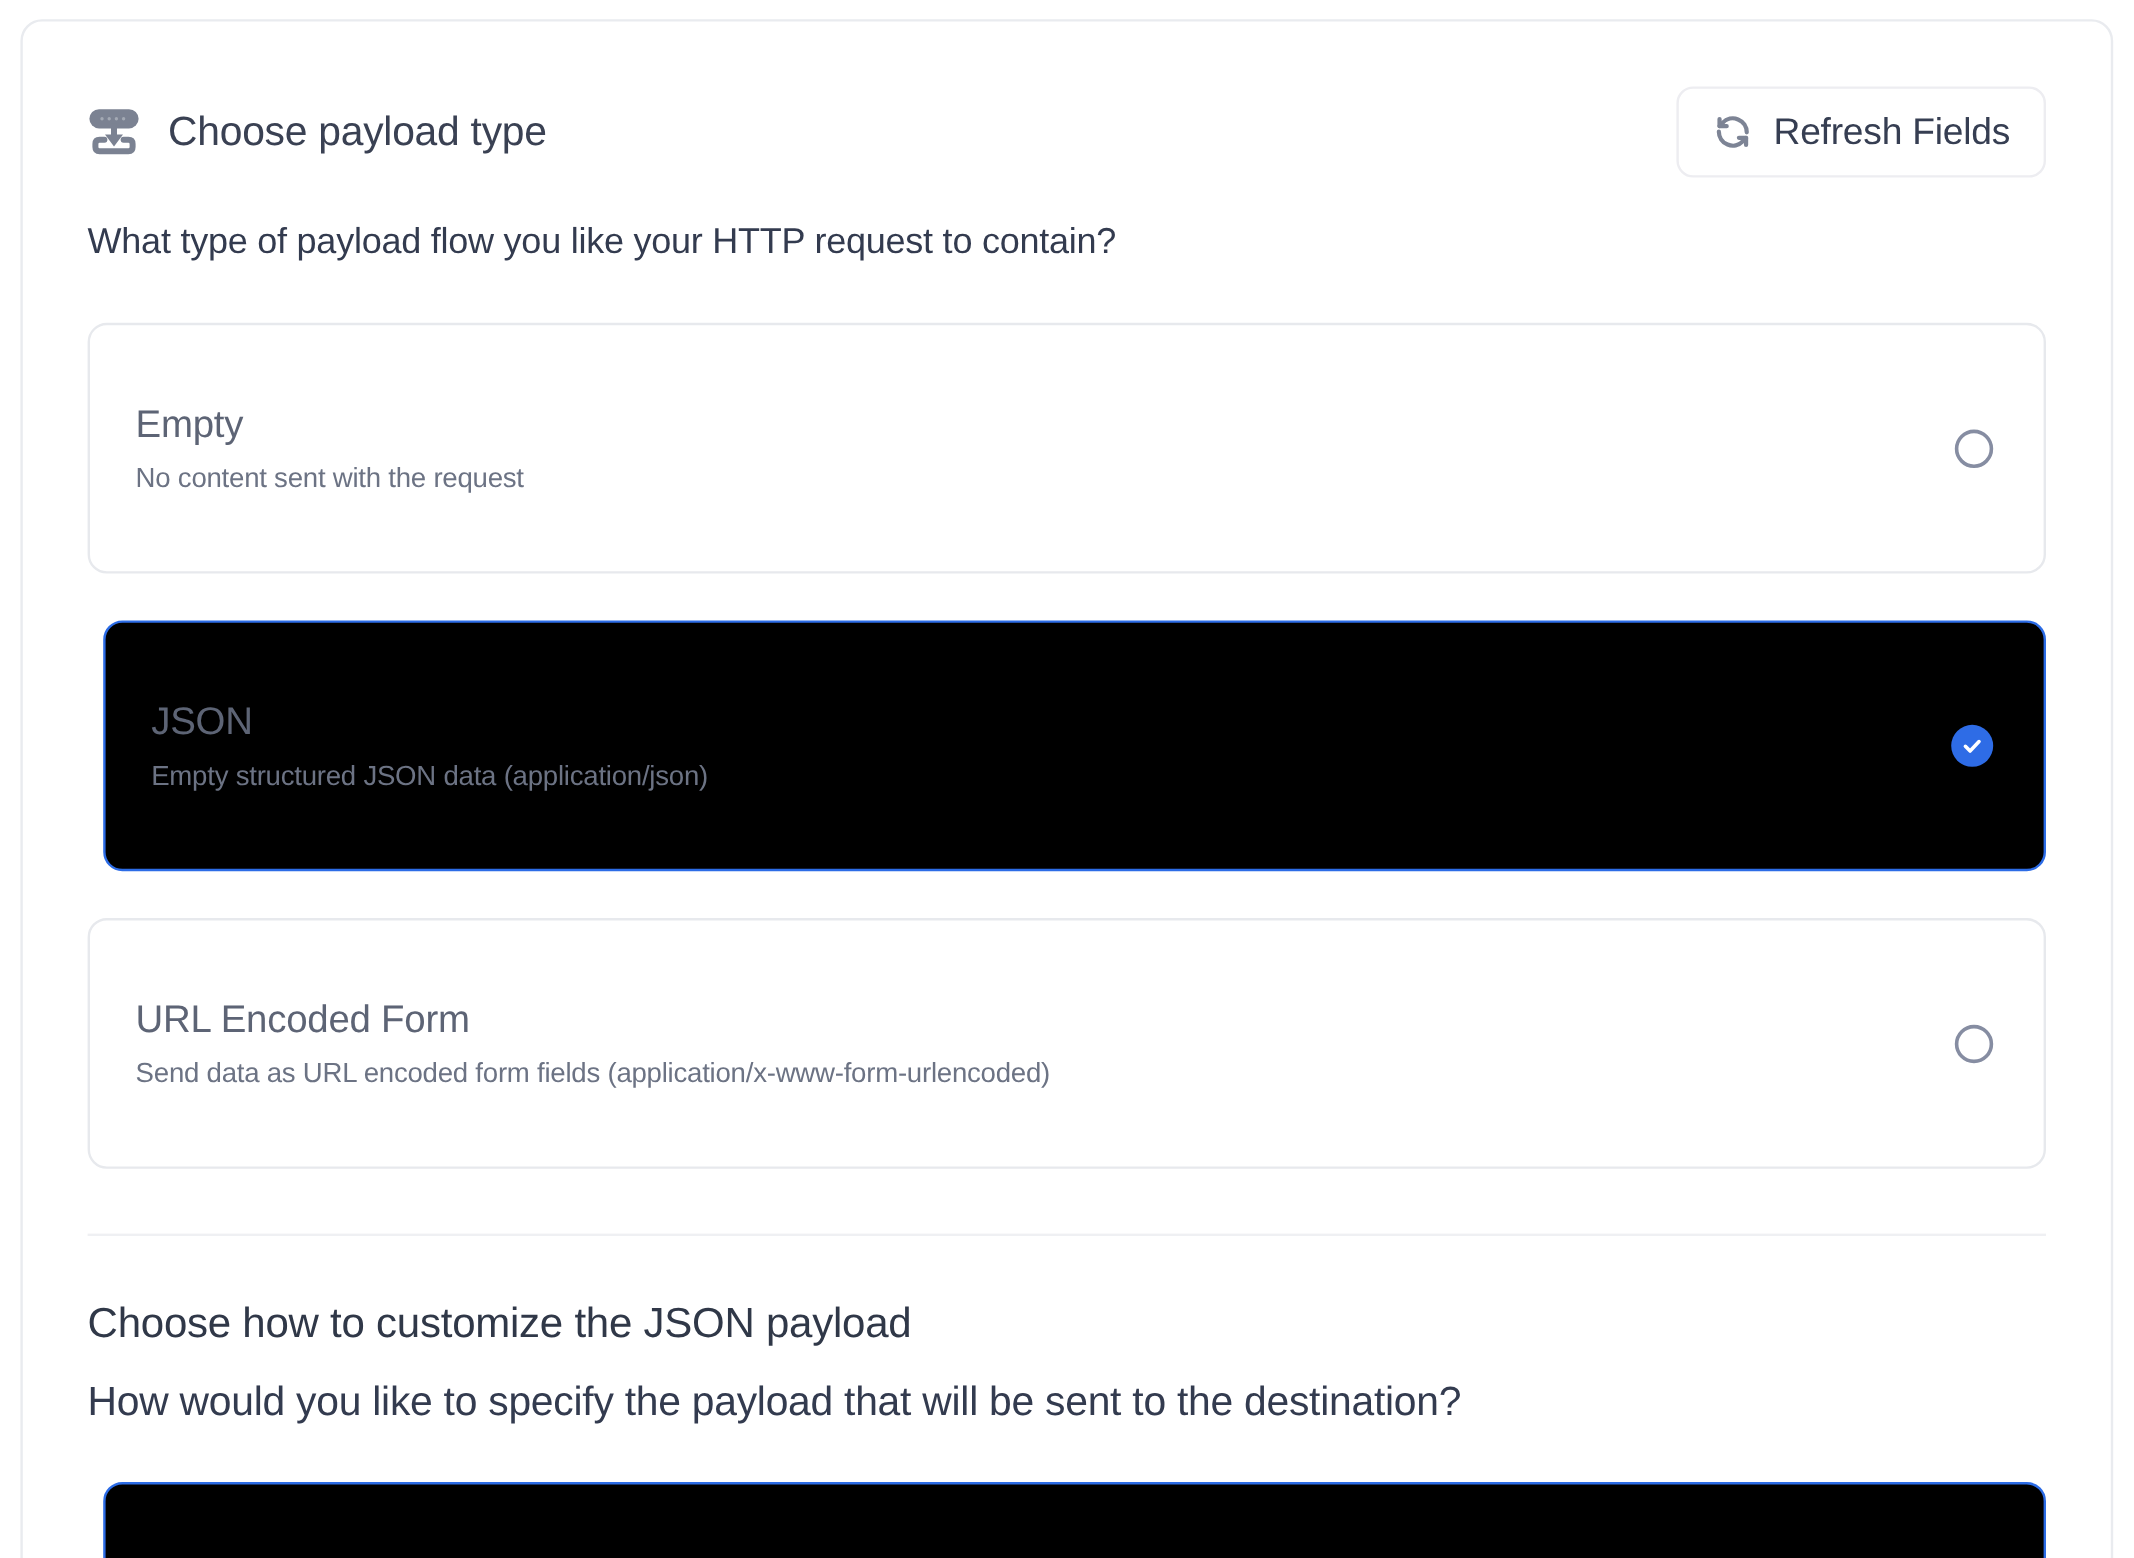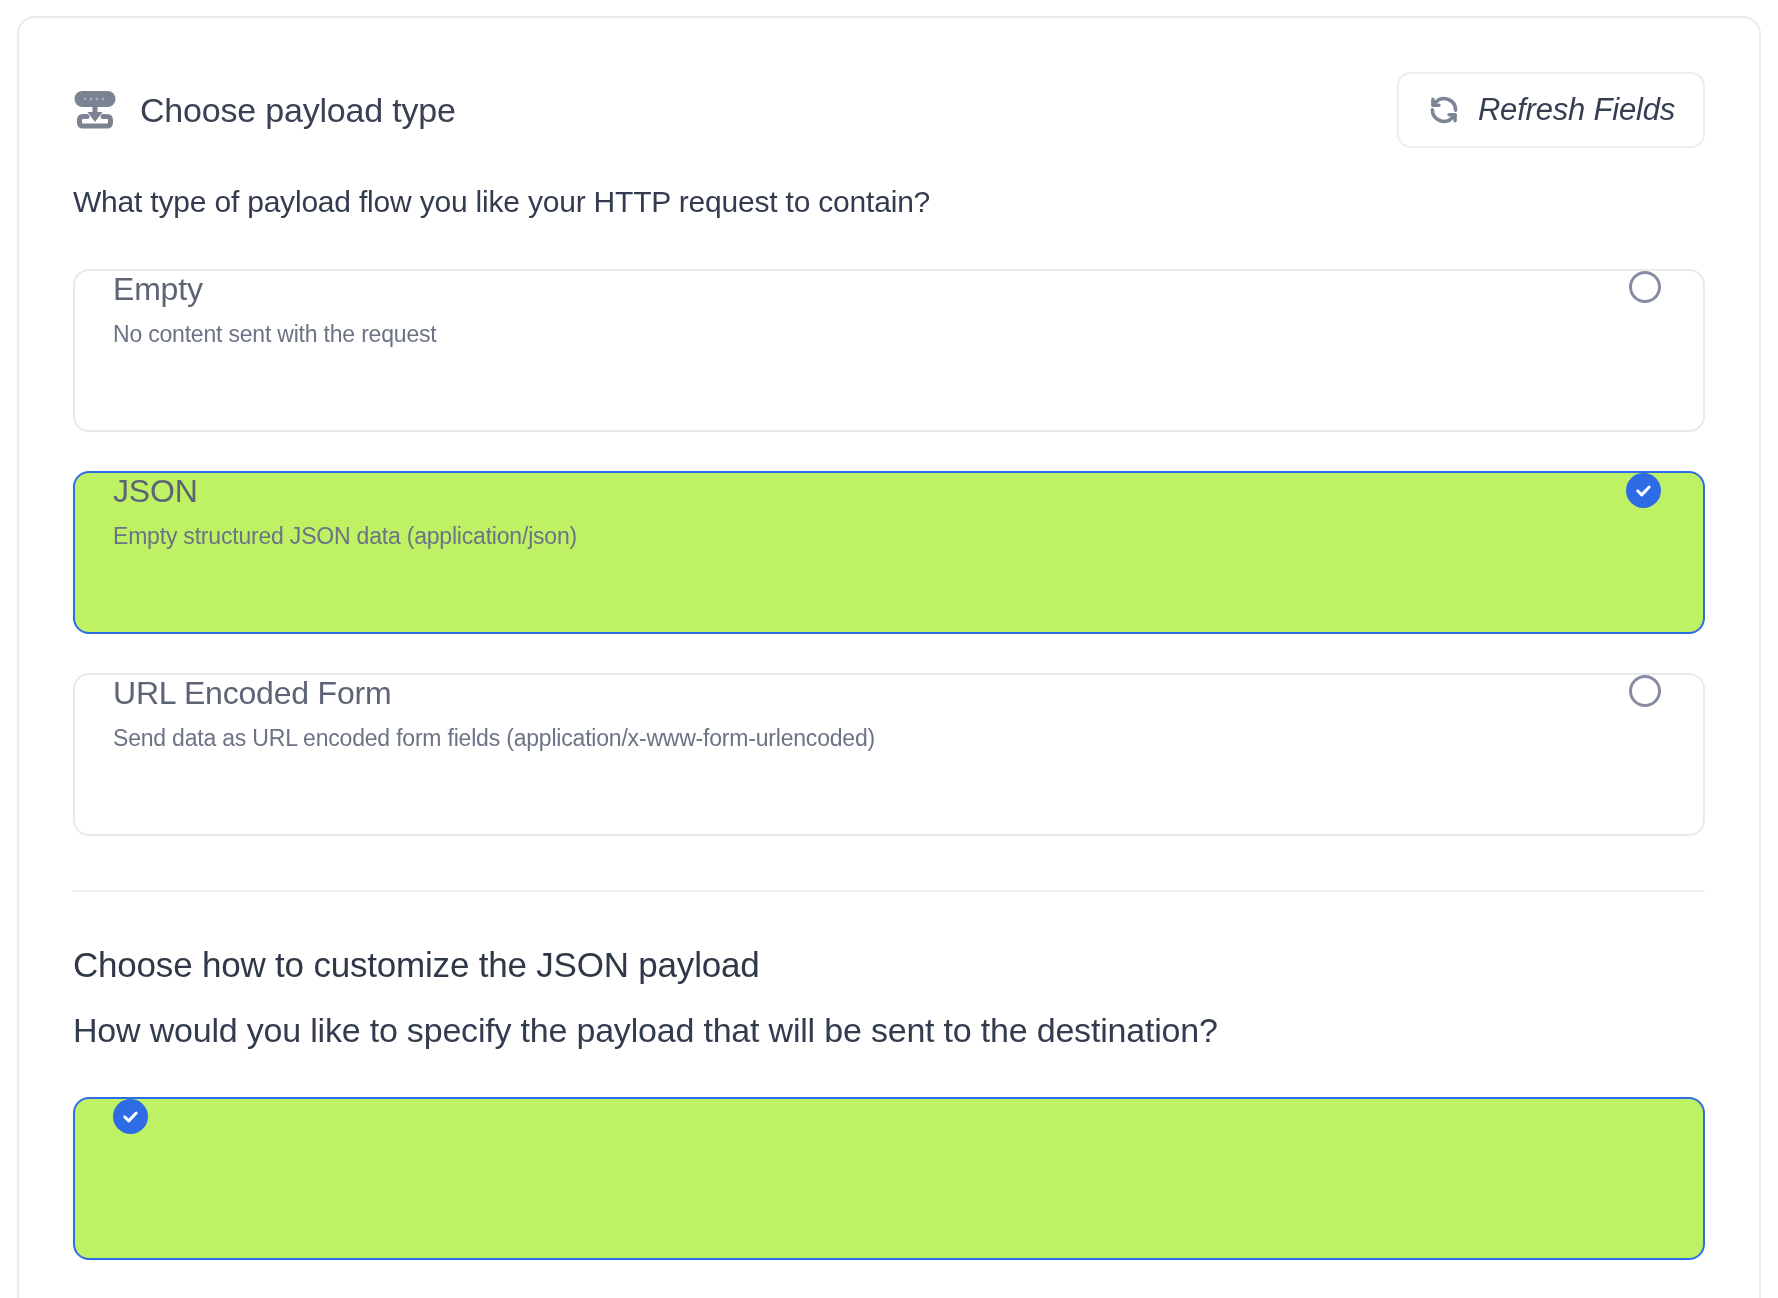--- a/index.html
+++ b/index.html
@@ -36,7 +36,6 @@
     border: 2px solid #ededf1;
     border-radius: 14px;
     cursor: pointer;
-    font-style: italic;
   }
   .refresh-icon-svg { width: 34px; height: 34px; display: block; }
   .refresh-label { font-size: 31px; font-weight: 400; color: #363e52; letter-spacing: -0.2px; }

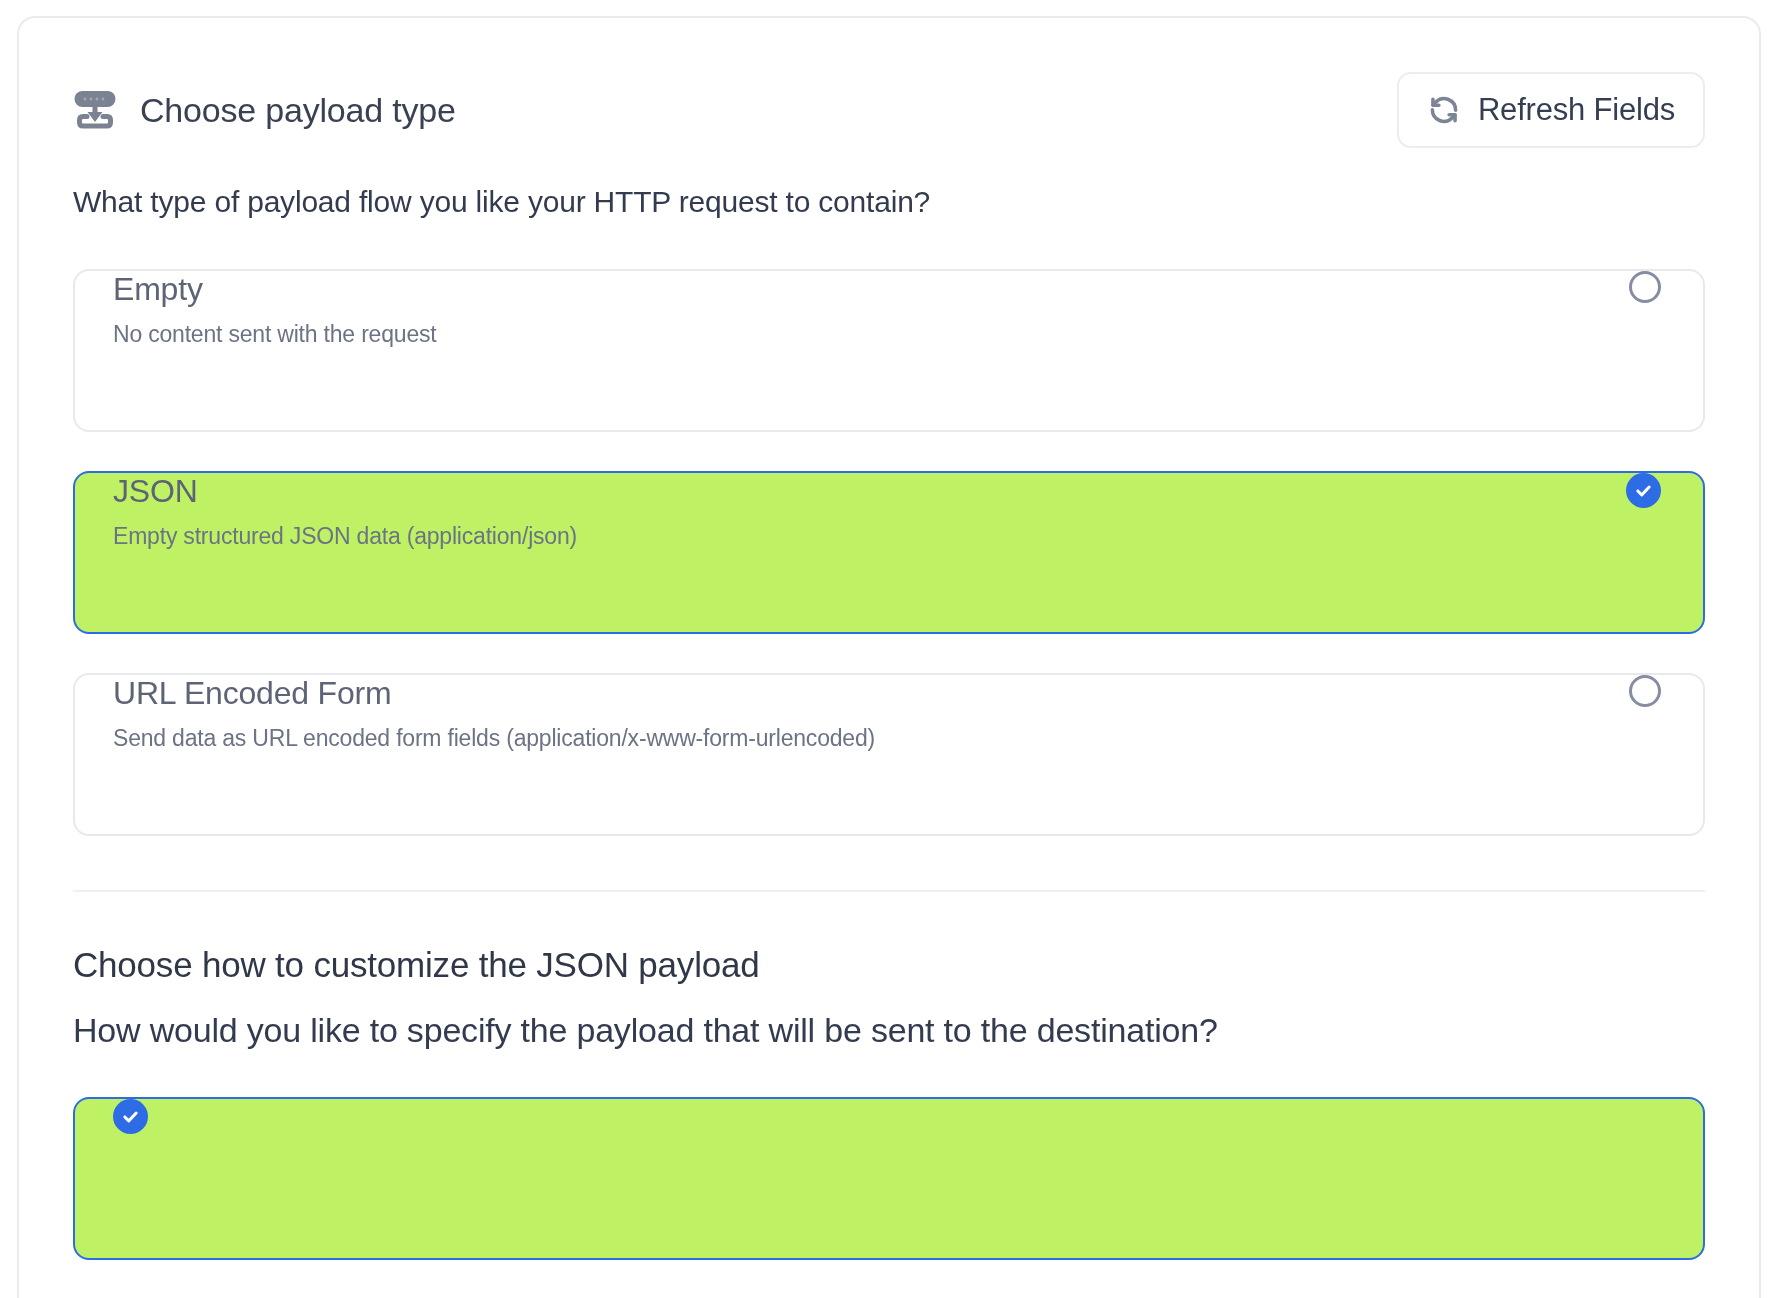--- a/index.html
+++ b/index.html
@@ -47,11 +47,11 @@
   
   .options { margin-top: 50px; display: flex; flex-direction: column; gap: 39px; }
   .option-card {
-    height: 163px;
+    height: 209px;
     border: 2px solid #e7e9ed;
     border-radius: 16px;
     background: #ffffff;
-    display: flex; align-items: flex-start; justify-content: space-between;
+    display: flex; align-items: center; justify-content: space-between;
     padding: 0 42px 0 38px;
     cursor: pointer;
   }

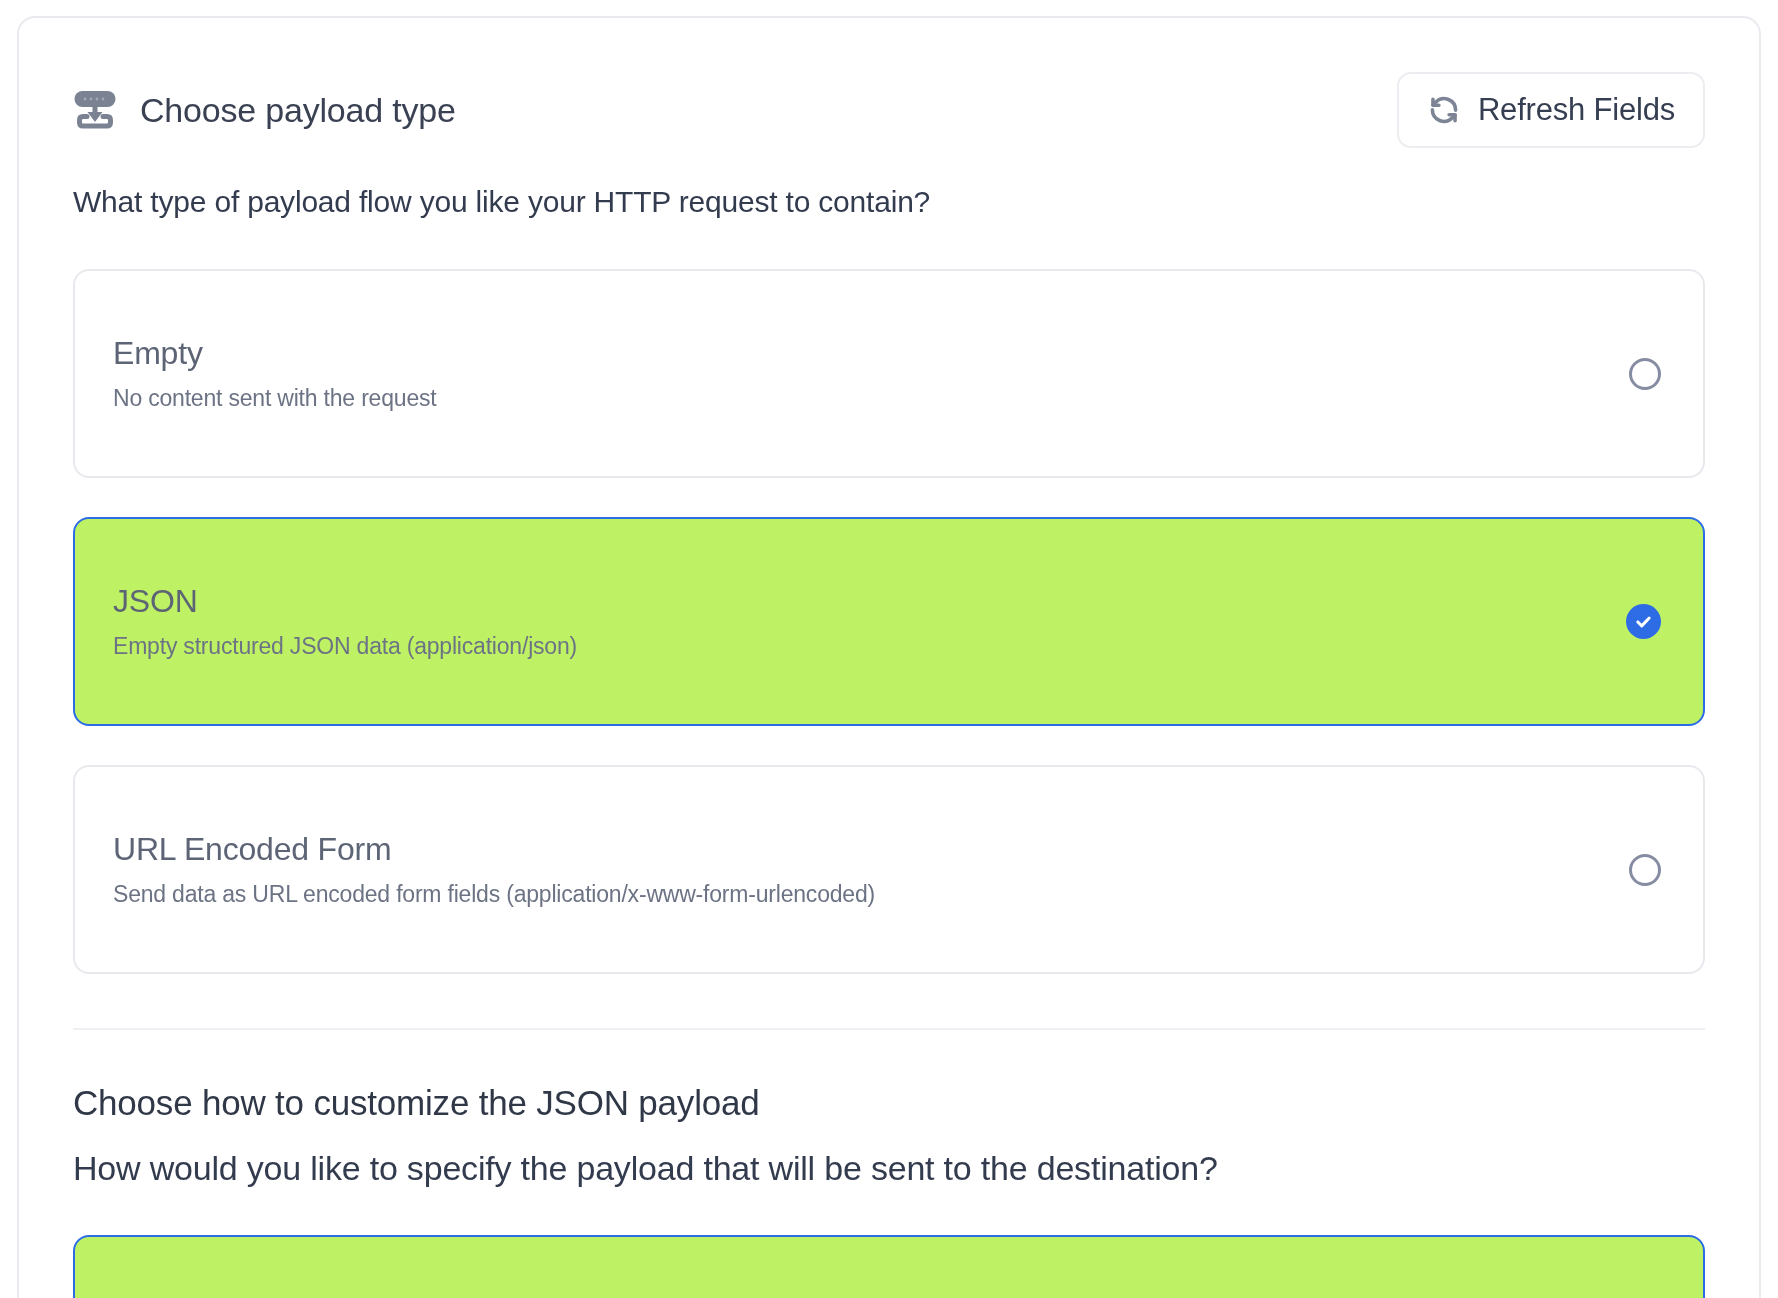--- a/index.html
+++ b/index.html
@@ -56,8 +56,9 @@
     cursor: pointer;
   }
   .option-card.selected {
-    background: #bef264;
+    background: #000000;
     border-color: #2c6ce6;
+    margin-left: 13px;
   }
   .option-text { display: flex; flex-direction: column; gap: 13px; }
   .option-title { font-size: 32px; color: #5d6475; letter-spacing: -0.2px; }

